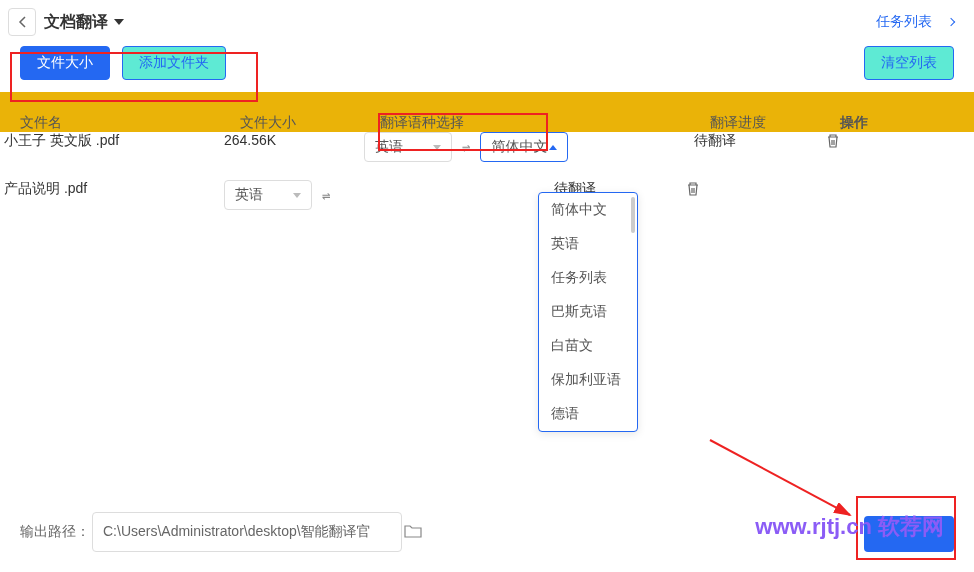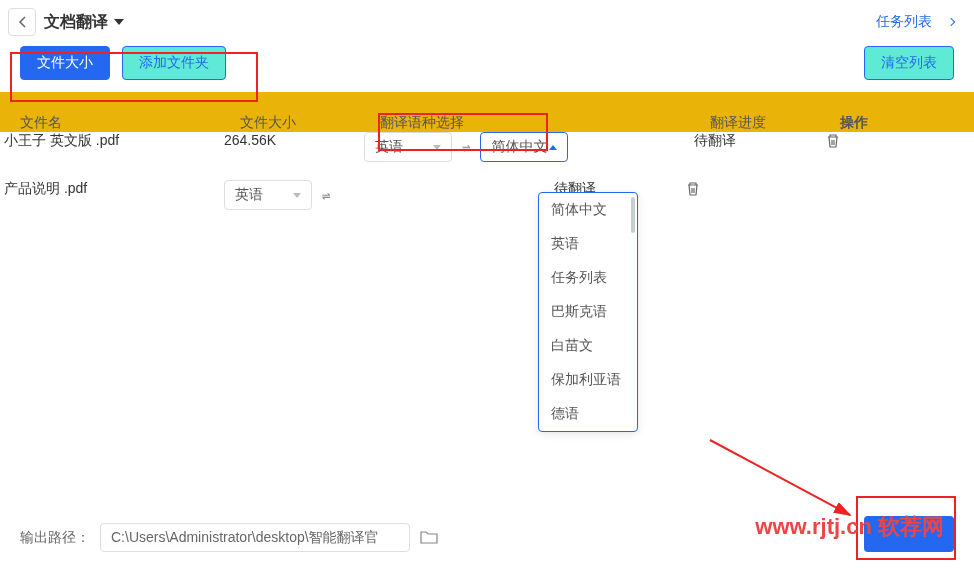--- a/index.html
+++ b/index.html
@@ -38,7 +38,7 @@
 .dropdown { position: absolute; left: 538px; top: 192px; width: 100px; border: 1px solid #2468f2; border-radius: 4px; background: #fff; box-shadow: 0 2px 8px rgba(0,0,0,0.1); z-index: 10; }
 .dropdown-item { padding: 8px 12px; cursor: pointer; color: #555; }
 .dropdown-scroll { position: absolute; right: 2px; top: 4px; width: 4px; height: 36px; background: #ccc; border-radius: 2px; }
-.footer { position: absolute; bottom: 20px; left: 0; right: 0; padding: 0 20px; display: flex; align-items: center; gap: 10px; }
+.footer { position: absolute; bottom: 20px; left: 0; right: 0; padding: 0 20px; display: flex; align-items: center; gap: 2px; }
 .output-label { color: #666; }
 .output-input { flex: 0 0 310px; height: 29px; border: 1px solid #ddd; border-radius: 4px; padding: 0 10px; color: #666; display: flex; align-items: center; }
 .folder-icon { width: 18px; height: 18px; cursor: pointer; color: #888; }

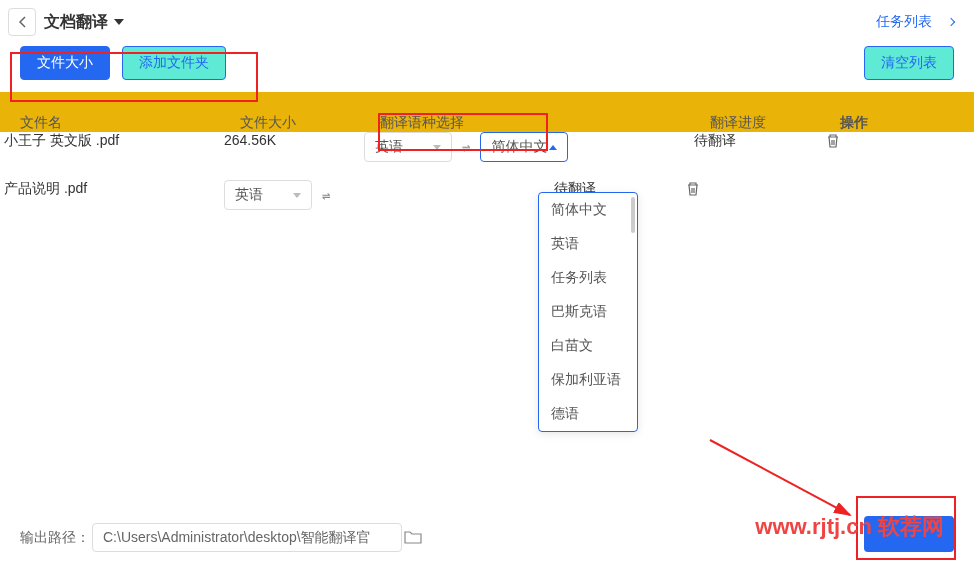--- a/index.html
+++ b/index.html
@@ -40,7 +40,7 @@
 .dropdown-scroll { position: absolute; right: 2px; top: 4px; width: 4px; height: 36px; background: #ccc; border-radius: 2px; }
 .footer { position: absolute; bottom: 20px; left: 0; right: 0; padding: 0 20px; display: flex; align-items: center; gap: 2px; }
 .output-label { color: #666; }
-.output-input { flex: 0 0 310px; height: 29px; border: 1px solid #ddd; border-radius: 4px; padding: 0 10px; color: #666; display: flex; align-items: center; }
+.output-input { flex: 0 0 310px; height: 40px; border: 1px solid #ddd; border-radius: 4px; padding: 0 10px; color: #666; display: flex; align-items: center; }
 .folder-icon { width: 18px; height: 18px; cursor: pointer; color: #888; }
 .watermark { position: absolute; right: 30px; bottom: 30px; font-size: 22px; font-weight: bold; color: #ef4444; z-index: 20; }
 .arrow { position: absolute; z-index: 15; pointer-events: none; }

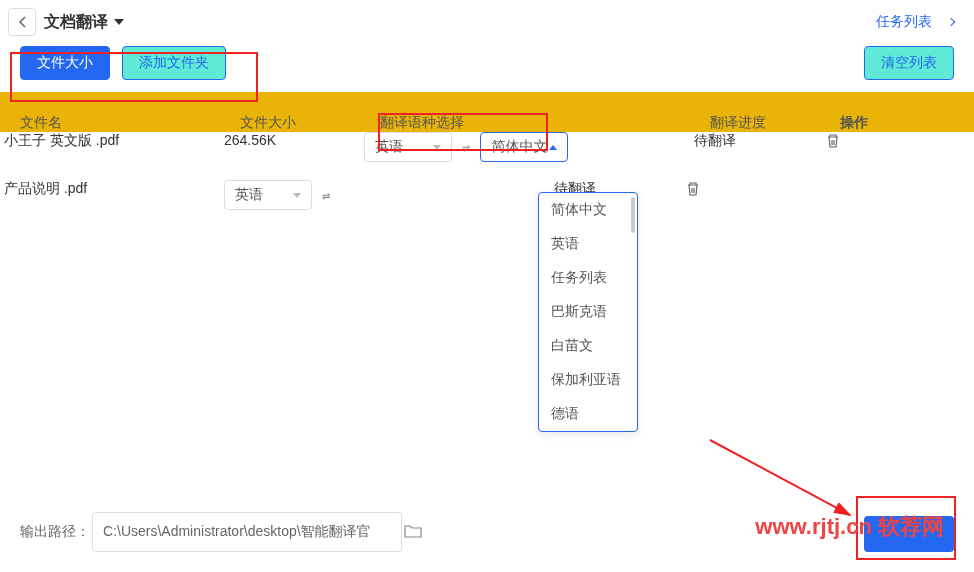--- a/index.html
+++ b/index.html
@@ -42,7 +42,7 @@
 .output-label { color: #666; }
 .output-input { flex: 0 0 310px; height: 40px; border: 1px solid #ddd; border-radius: 4px; padding: 0 10px; color: #666; display: flex; align-items: center; }
 .folder-icon { width: 18px; height: 18px; cursor: pointer; color: #888; }
-.watermark { position: absolute; right: 30px; bottom: 30px; font-size: 22px; font-weight: bold; color: #ef4444; z-index: 20; }
+.watermark { position: absolute; right: 30px; bottom: 30px; font-size: 22px; font-weight: bold; color: #8b5cf6; z-index: 20; }
 .arrow { position: absolute; z-index: 15; pointer-events: none; }
 .start-btn-area { position: absolute; right: 20px; bottom: 20px; width: 90px; height: 36px; background: #2468f2; border-radius: 4px; }
 svg { display: block; }

